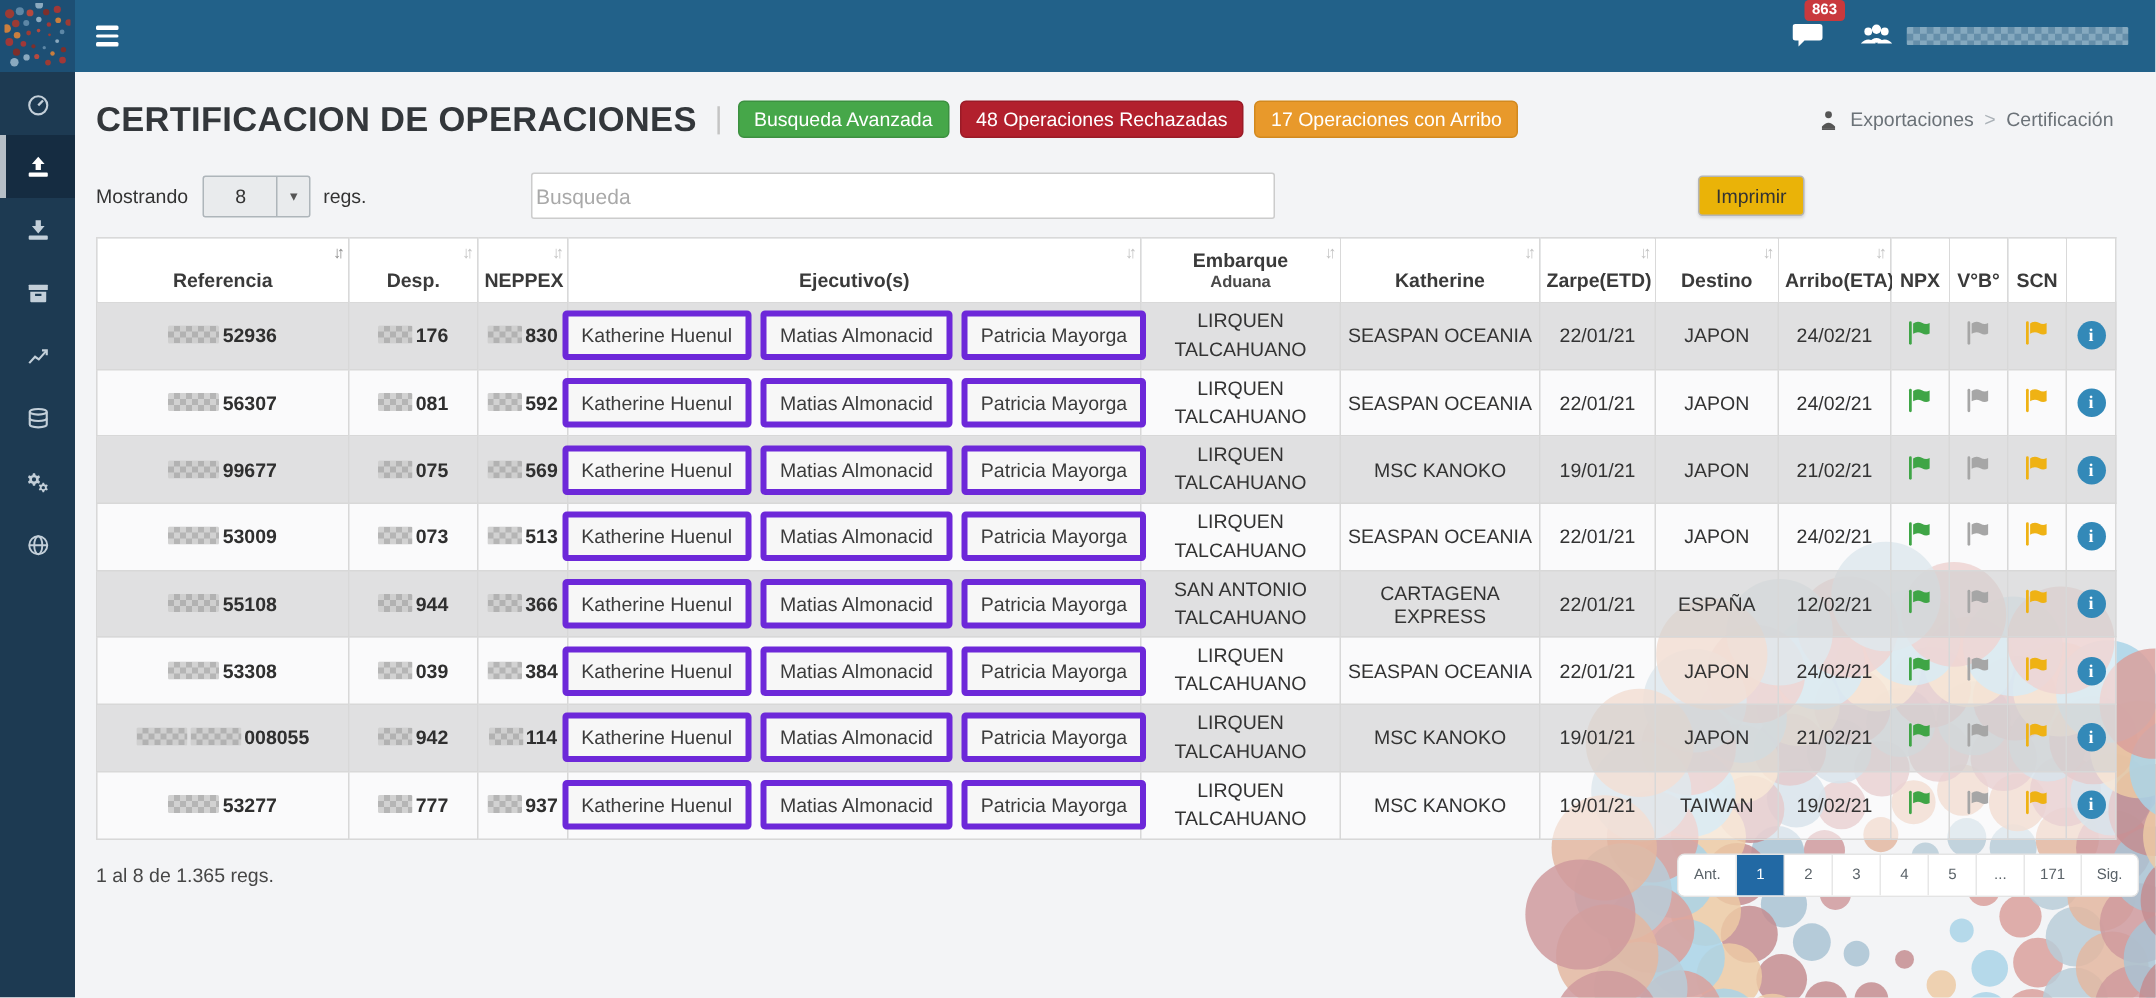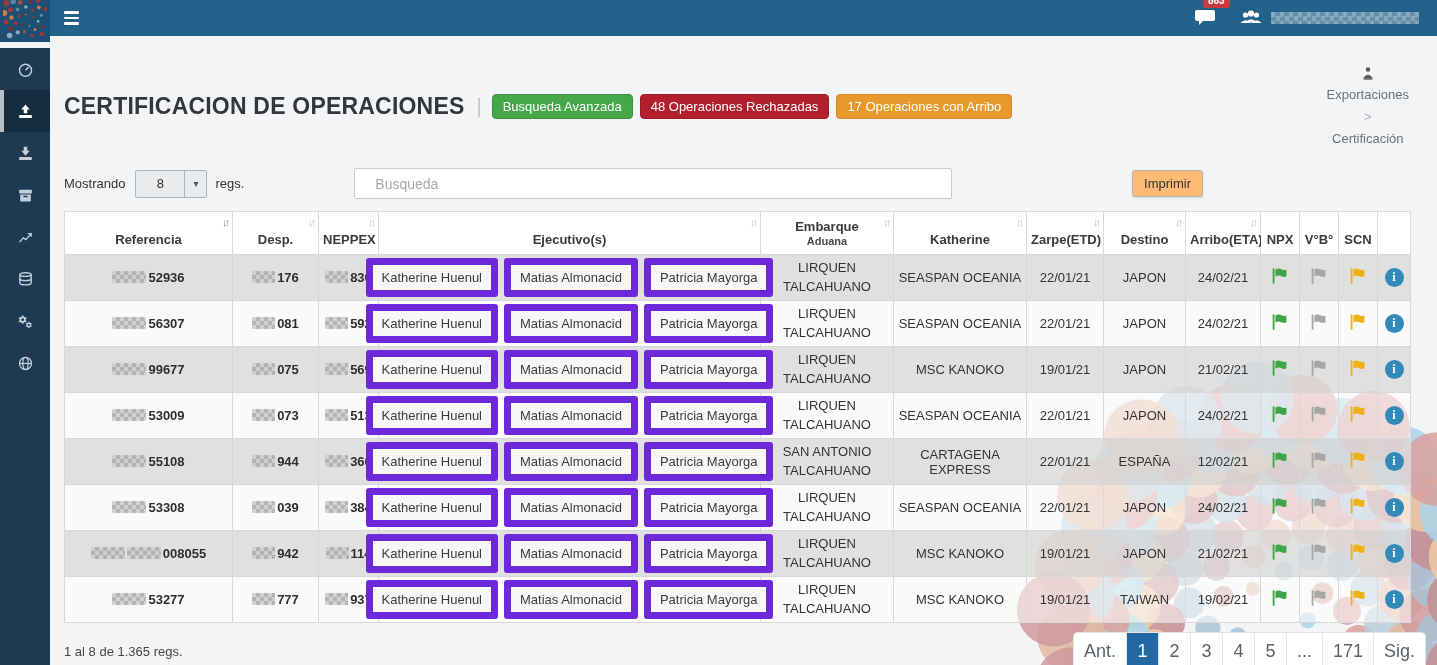--- a/index.html
+++ b/index.html
@@ -10,7 +10,7 @@
   #bubbles { position:absolute; left:0; top:0; width:1437px; height:665px; z-index:0; pointer-events:none; }
 
   
-  .topbar { position:absolute; left:0; top:0; width:100%; height:36px; background:#226189; z-index:3;
+  .topbar { position:absolute; left:0; top:0; width:100%; height:48px; background:#226189; z-index:3;
             display:flex; align-items:center; }
   .logo-box { width:50px; height:48px; background:#1d4f74; display:flex; align-items:center; justify-content:center; }
   .hamburger { margin-left:14px; display:inline-flex; flex-direction:column; gap:3px; cursor:pointer; }

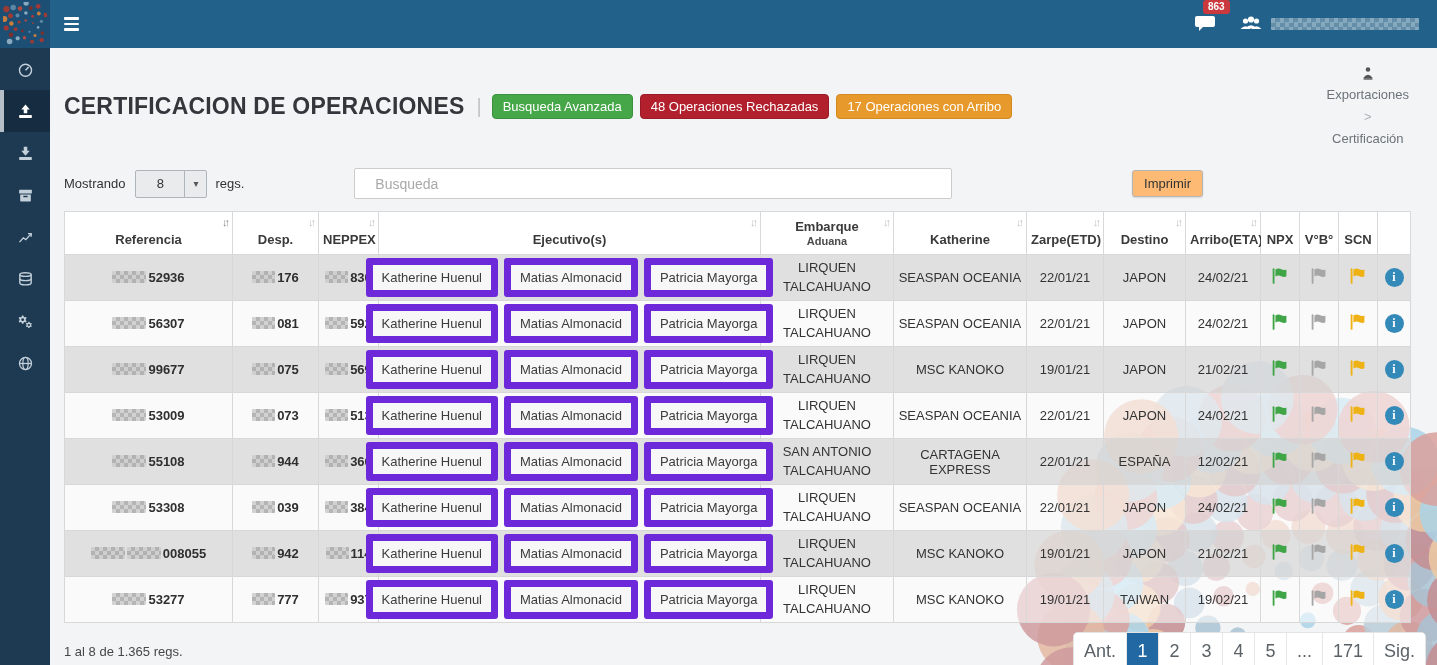--- a/index.html
+++ b/index.html
@@ -45,7 +45,7 @@
   .badge.green  { background:#46a749; border:1px solid #3c9040; }
   .badge.red    { background:#b2202d; border:1px solid #9a1b27; }
   .badge.orange { background:#e8992b; border:1px solid #d2891f; }
-  .breadcrumb { margin-left:auto; display:flex; align-items:center; gap:7px; font-size:13px; color:#6b7278; padding-right:16px;flex-direction:column; }
+  .breadcrumb { margin-left:auto; display:flex; align-items:center; gap:7px; font-size:13px; color:#6b7278; padding-right:16px; }
   .breadcrumb .sep { color:#aab1b7; }
 
   .controls-row { display:flex; align-items:center; margin-top:22px; }

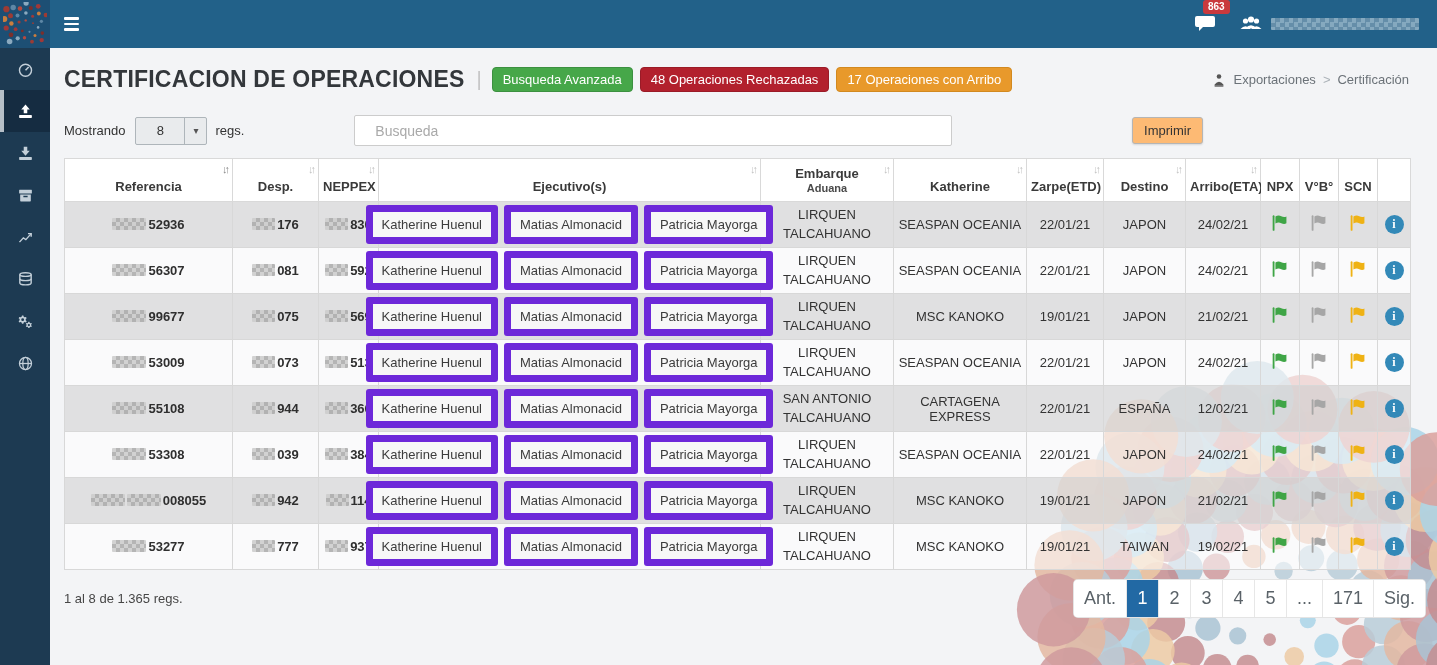--- a/index.html
+++ b/index.html
@@ -55,8 +55,8 @@
   .select .val { flex:1; display:flex; align-items:center; justify-content:center; font-size:13px; color:#333; }
   .select .chev { width:22px; border-left:1px solid #aeb5ba; display:flex; align-items:center; justify-content:center;
                   color:#555; font-size:10px; }
-  .search-input { margin-left:110px; width:598px; height:31px; border:1px solid #ccc; border-radius:2px; background:#fff;
-                  font-size:14px; padding:0 20px; color:#4c1d95; font-family:"Liberation Sans",sans-serif; }
+  .search-input { margin-left:110px; width:496px; height:31px; border:1px solid #ccc; border-radius:2px; background:#fff;
+                  font-size:14px; padding:0 2px; color:#4c1d95; font-family:"Liberation Sans",sans-serif; }
   .search-input::placeholder { color:#a9a9a9; }
   .print-btn { margin-left:auto; margin-right:222px; background:#fdba74; border:1px solid #b5b5b5; border-radius:3px;
                font-size:13px; color:#333; padding:5px 11px; box-shadow:0 1px 2px rgba(0,0,0,.12); cursor:pointer;

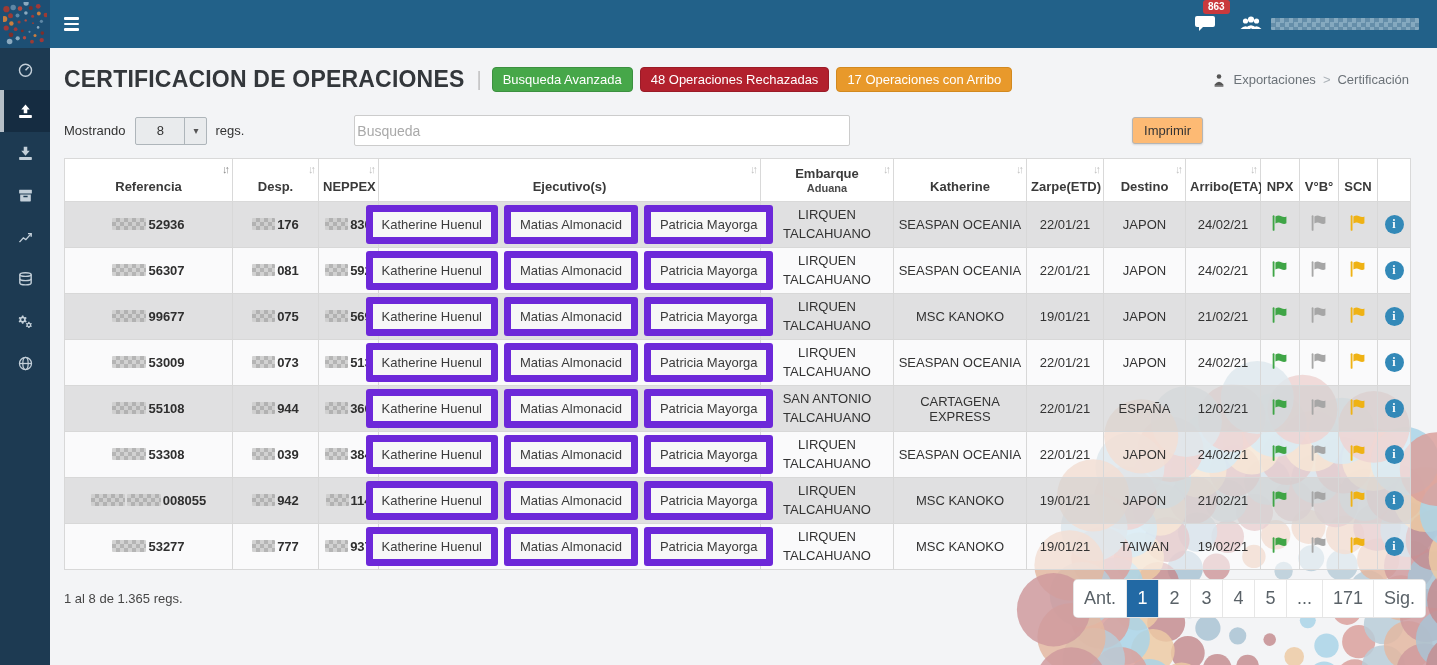--- a/index.html
+++ b/index.html
@@ -58,7 +58,7 @@
   .search-input { margin-left:110px; width:496px; height:31px; border:1px solid #ccc; border-radius:2px; background:#fff;
                   font-size:14px; padding:0 2px; color:#4c1d95; font-family:"Liberation Sans",sans-serif; }
   .search-input::placeholder { color:#a9a9a9; }
-  .print-btn { margin-left:auto; margin-right:222px; background:#fdba74; border:1px solid #b5b5b5; border-radius:3px;
+  .print-btn { margin-left:auto; margin-right:222px; background:#eab308; border:1px solid #b5b5b5; border-radius:3px;
                font-size:13px; color:#333; padding:5px 11px; box-shadow:0 1px 2px rgba(0,0,0,.12); cursor:pointer;
                font-family:"Liberation Sans",sans-serif; }
 

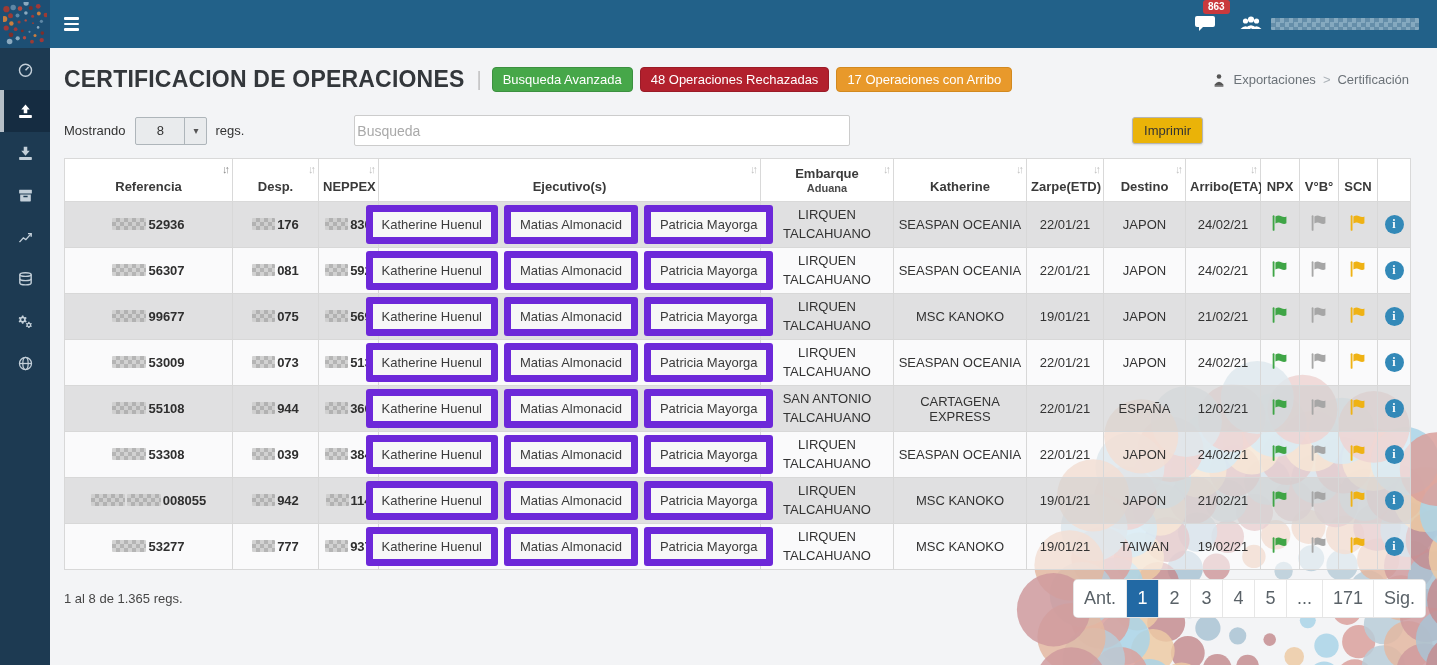--- a/index.html
+++ b/index.html
@@ -74,7 +74,7 @@
   tbody tr.even td { background:rgba(255,255,255,.55); }
   td.num b { font-weight:bold; color:#2f2f2f; }
   .exec-wrap { display:flex; gap:6px; justify-content:center; }
-  .exec-btn { background:#f7f7f7; border:7px solid #6d28d9; border-radius:3px; font-size:13px; color:#3c3c3c;
+  .exec-btn { background:#f7f7f7; border:4px solid #6d28d9; border-radius:3px; font-size:13px; color:#3c3c3c;
               padding:5px 9px; cursor:pointer; white-space:nowrap; font-family:"Liberation Sans",sans-serif; }
   .emb-line { line-height:1.45; }
   .flag { display:inline-block; width:22px; height:22px; }

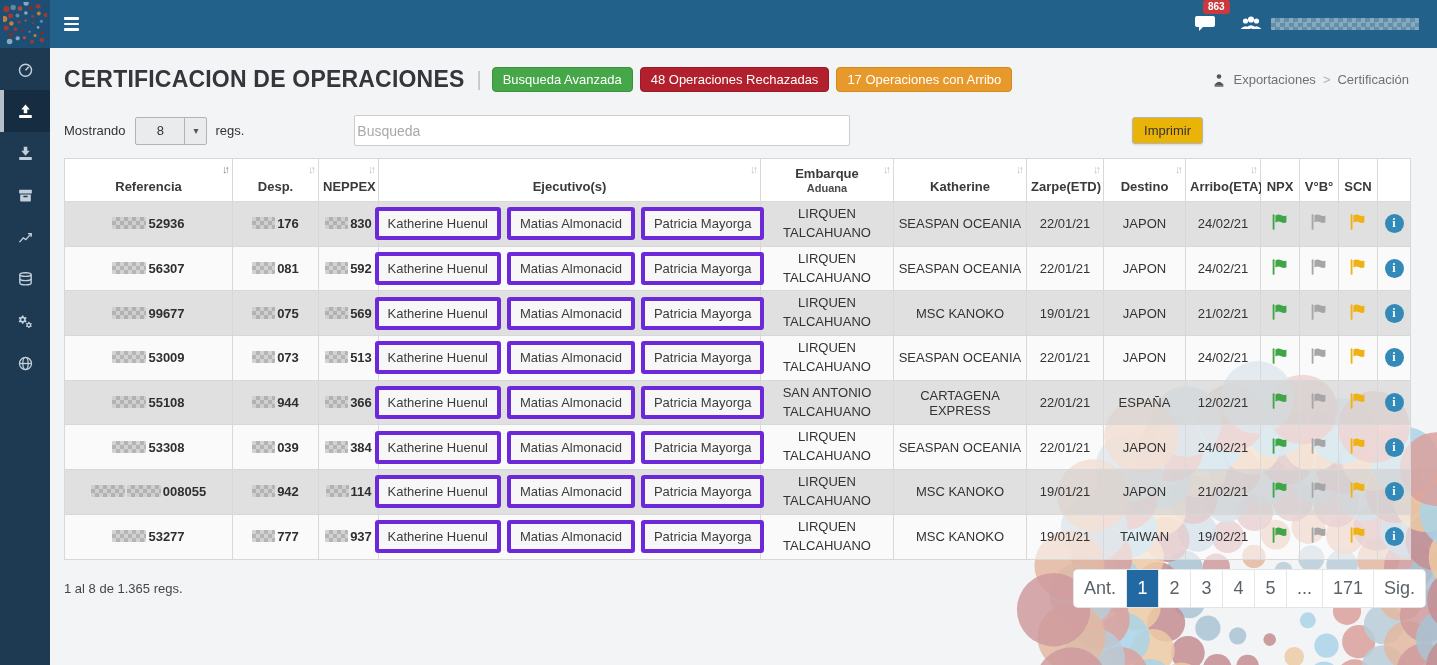--- a/index.html
+++ b/index.html
@@ -88,7 +88,7 @@
   .footer-row { display:flex; align-items:center; margin-top:10px; }
   .summary { font-size:13px; color:#464646; }
   .pager { margin-left:auto; display:flex; background:#fff; border-radius:4px; box-shadow:0 0 0 1px #e4e4e4; overflow:hidden; }
-  .page-btn { min-width:32px; padding:8px 10px; text-align:center; font-size:18px; color:#5a6268;
+  .page-btn { min-width:32px; padding:8px 10px; text-align:center; font-size:10px; color:#5a6268;
               border-right:1px solid #e7e7e7; cursor:pointer; background:#fff; }
   .page-btn:last-child { border-right:none; }
   .page-btn.active { background:#2269a4; color:#fff; }

